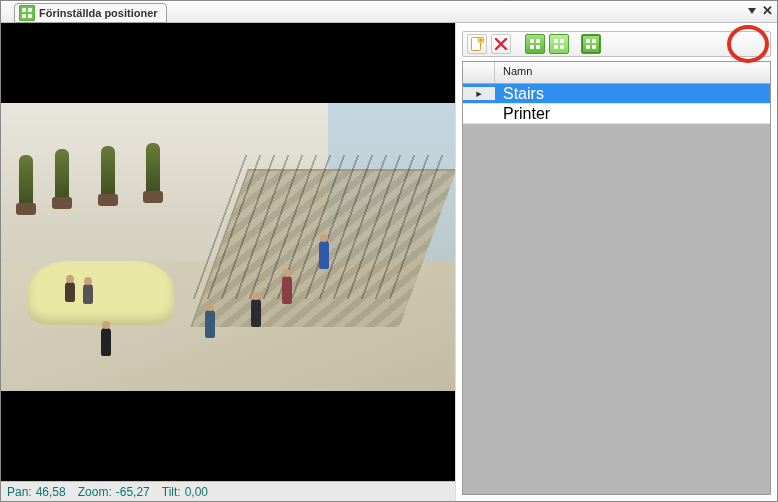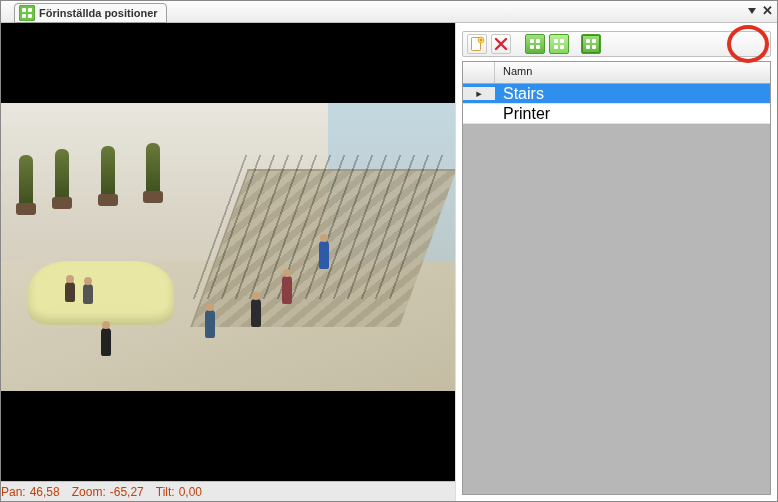--- a/index.html
+++ b/index.html
@@ -35,7 +35,7 @@
   .p6 { left:14%; top:62%; background:#4a3c30; height:20px; }
   .p7 { left:18%; top:63%; background:#555; height:20px; }
 
-  .status-bar { height: 20px; background: #e9e9e9; border-top: 1px solid #c0c0c0; padding: 2px 0; display: flex; align-items: center; gap: 4px; white-space: nowrap; color:#c2410c; font-size: 12px; }
+  .status-bar { height: 20px; background: #e9e9e9; border-top: 1px solid #c0c0c0; padding: 2px 6px; display: flex; align-items: center; gap: 4px; white-space: nowrap; color:#0f766e; font-size: 12px; }
 
   .right-pane { flex: 1; display: flex; flex-direction: column; }
   .right-top-gap { height: 8px; }

